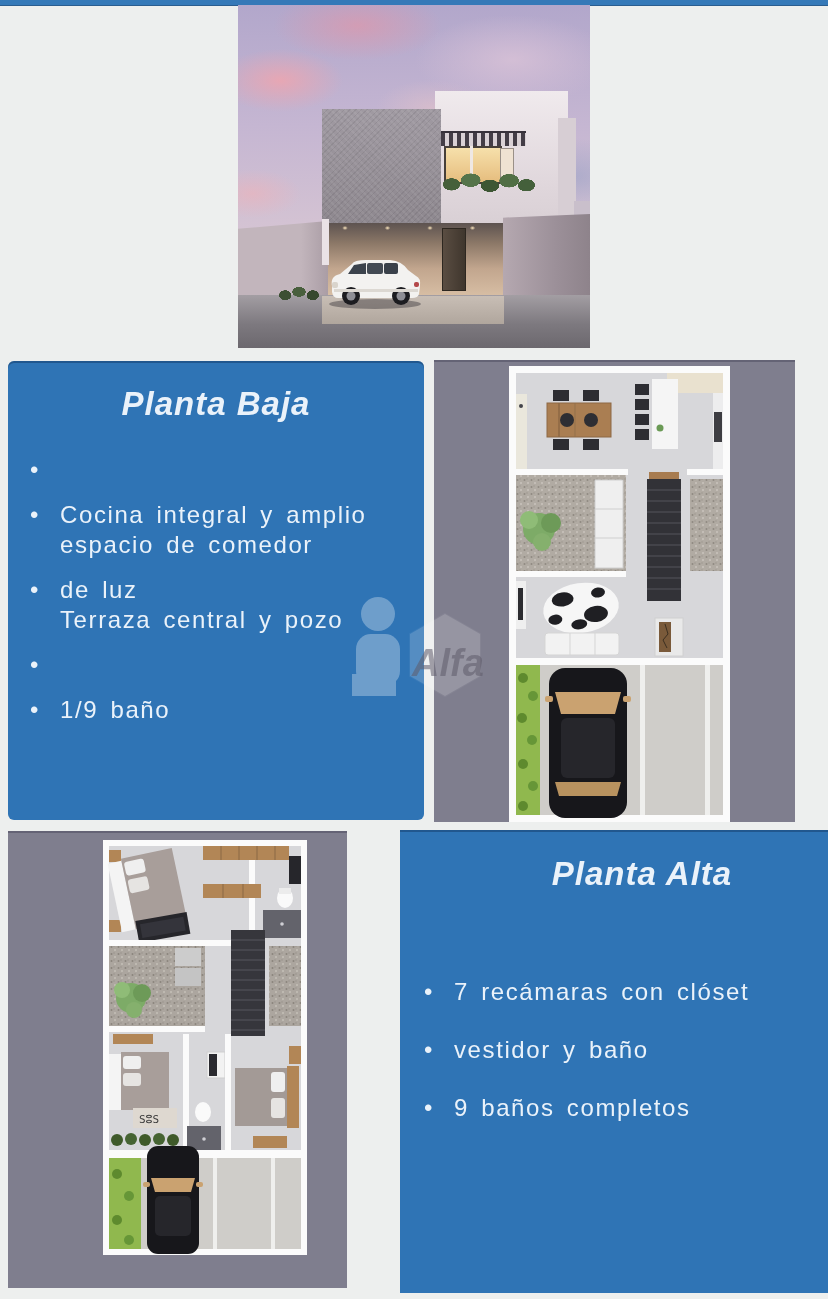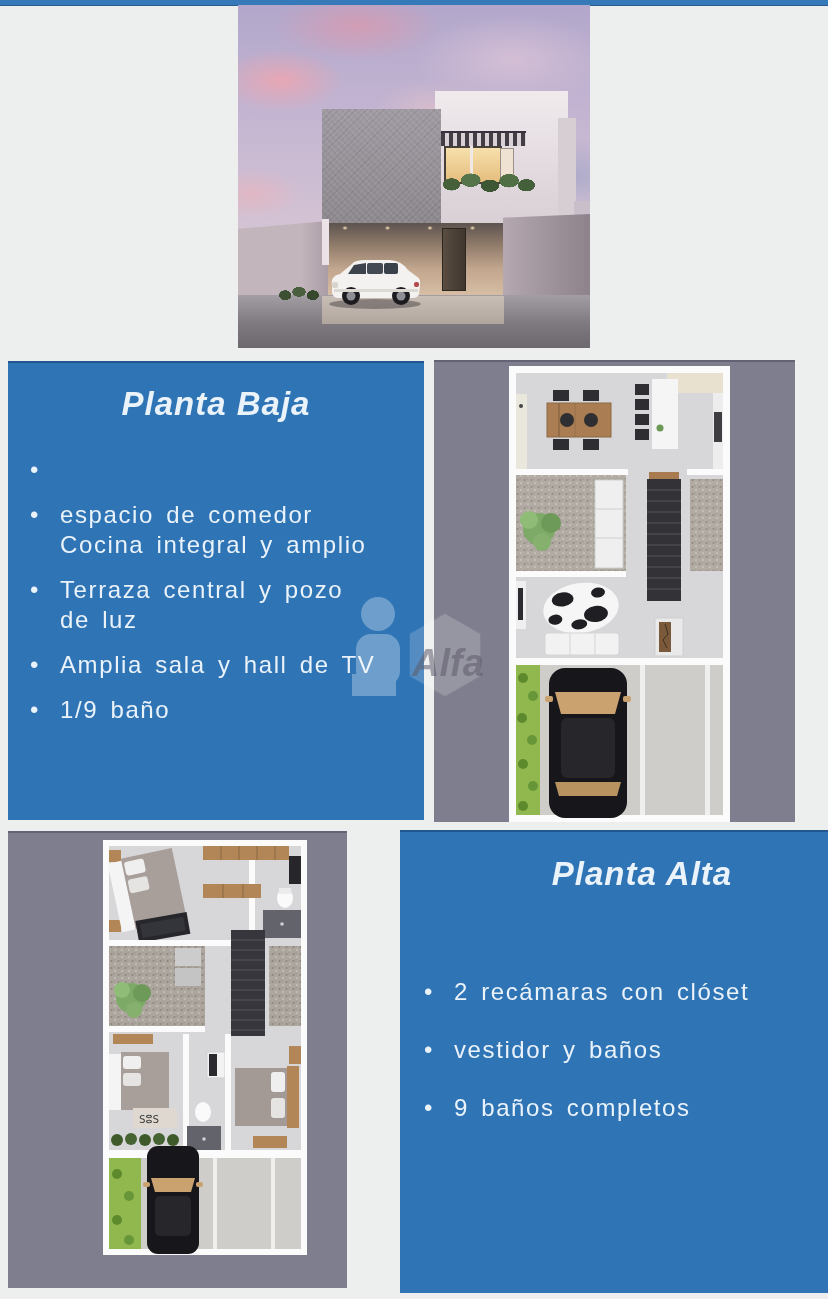--- a/index.html
+++ b/index.html
@@ -70,7 +70,7 @@
   .panel-blue{position:absolute;background:#2f74b5;box-shadow:inset 0 2px 0 rgba(10,35,70,.35);
               color:#eaf2fa;}
   .panel-gray{position:absolute;background:#7f7e8e;box-shadow:inset 0 2px 0 rgba(20,20,45,.25);}
-  #pb-panel{left:8px;top:361px;width:416px;height:459px;}
+  #pb-panel{left:8px;top:361px;width:416px;height:459px;border-radius:6px;}
   #mid-gray{left:434px;top:360px;width:361px;height:462px;}
   #bottom-gray{left:8px;top:831px;width:339px;height:457px;}
   #pa-panel{left:400px;top:830px;width:484px;height:463px;}

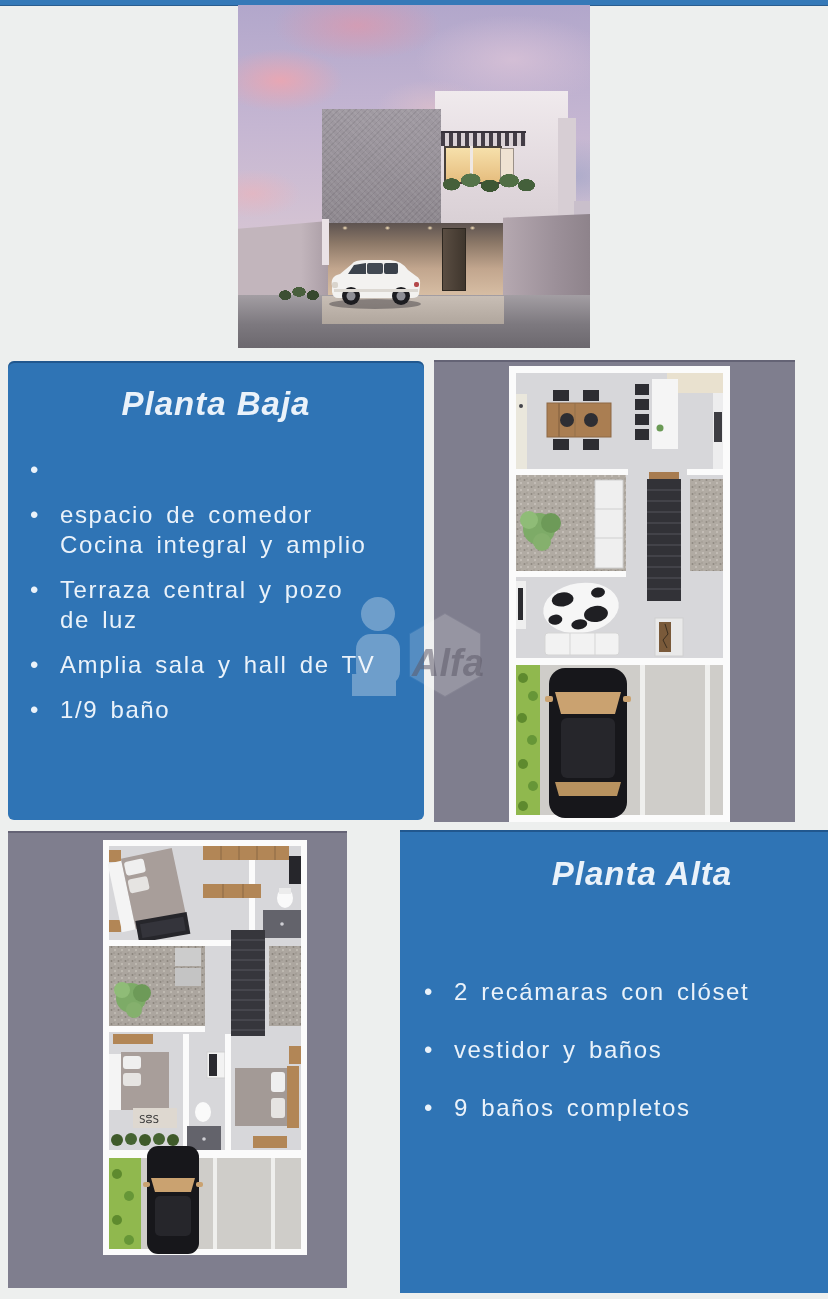--- a/index.html
+++ b/index.html
@@ -146,8 +146,8 @@
       <li class="li">
         <span class="dot">•</span>
         <div class="li-text">
+            <div>Cocina integral y amplio</div>
             <div>espacio de comedor</div>
-            <div>Cocina integral y amplio</div>
           </div>
       </li>
       <li class="li">

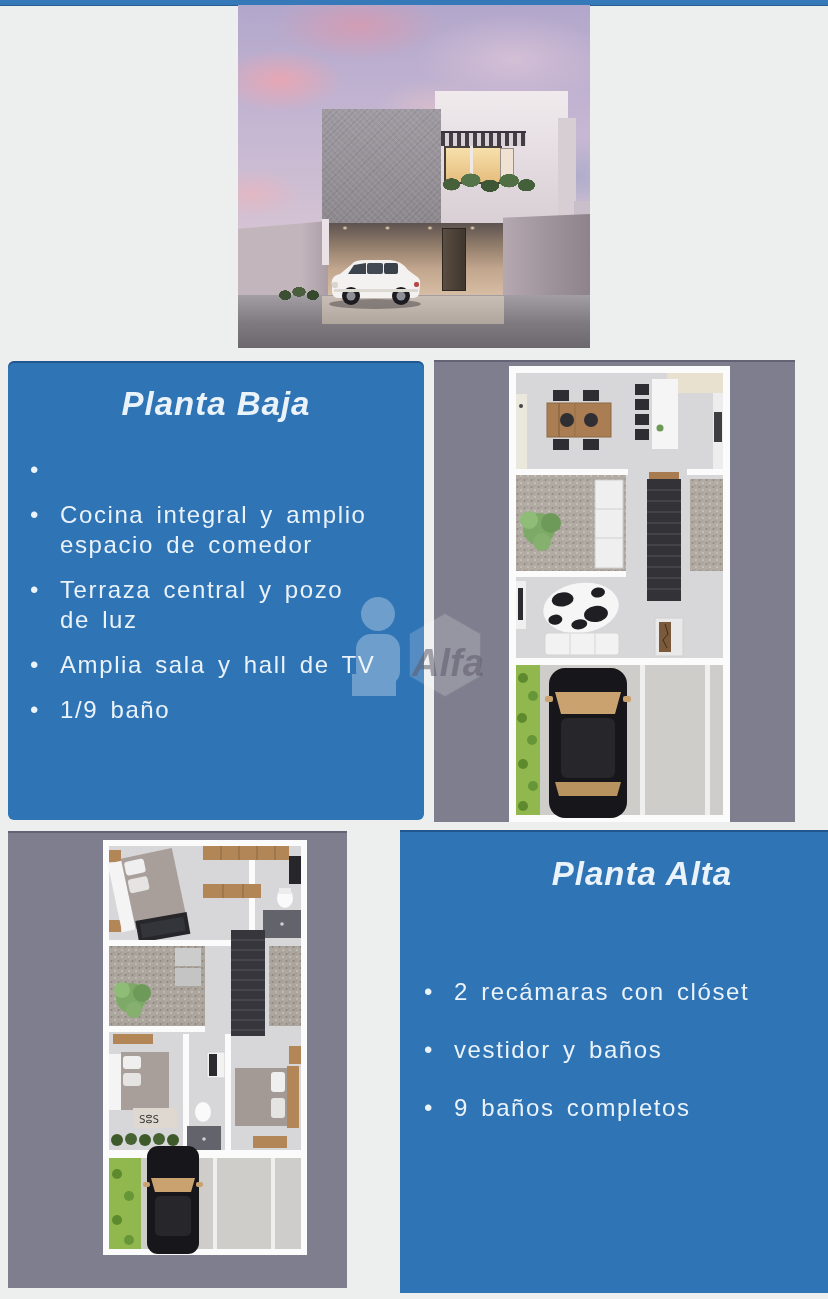--- a/index.html
+++ b/index.html
@@ -153,8 +153,8 @@
       <li class="li">
         <span class="dot">•</span>
         <div class="li-text">
+            <div>de luz</div>
             <div>Terraza central y pozo</div>
-            <div>de luz</div>
           </div>
       </li>
       <li class="li">

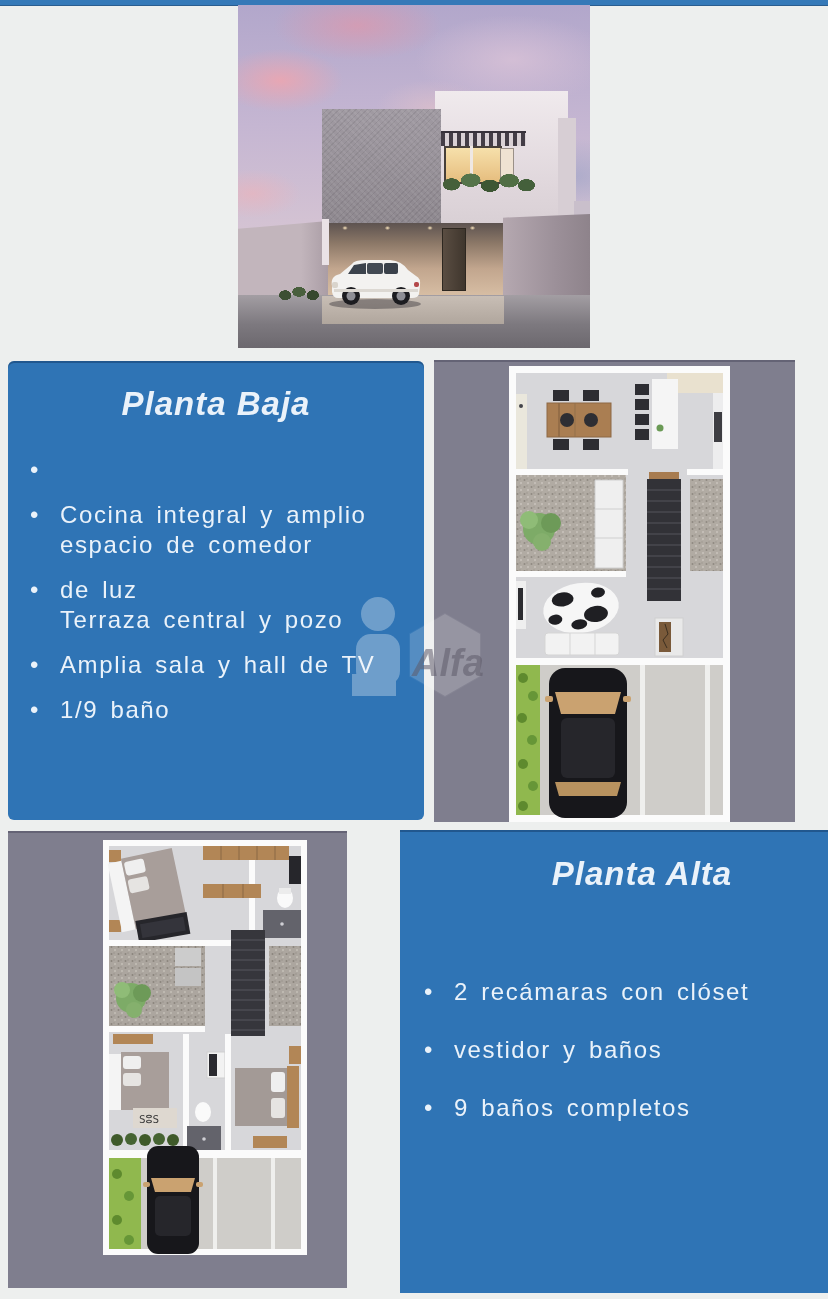--- a/index.html
+++ b/index.html
@@ -159,10 +159,6 @@
       </li>
       <li class="li">
         <span class="dot">•</span>
-        <div class="li-text">
-            <div>Amplia sala y hall de TV</div>
-            <div></div>
-          </div>
       </li>
       <li class="li">
         <span class="dot">•</span>

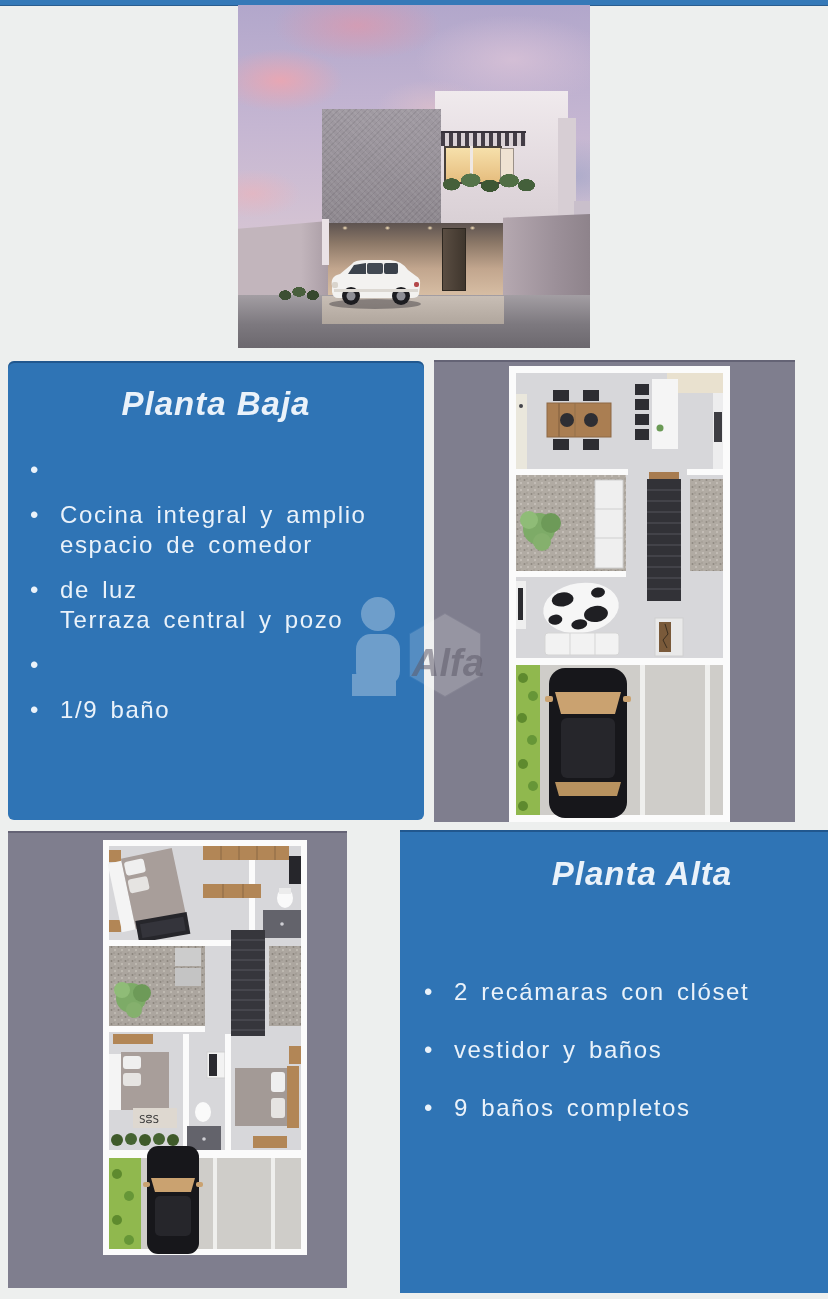--- a/index.html
+++ b/index.html
@@ -403,7 +403,7 @@
       <li class="li">
         <span class="dot">•</span>
         <div class="li-text">
-            <div>2 recámaras con clóset</div>
+            <div>7 recámaras con clóset</div>
             <div></div>
           </div>
       </li>

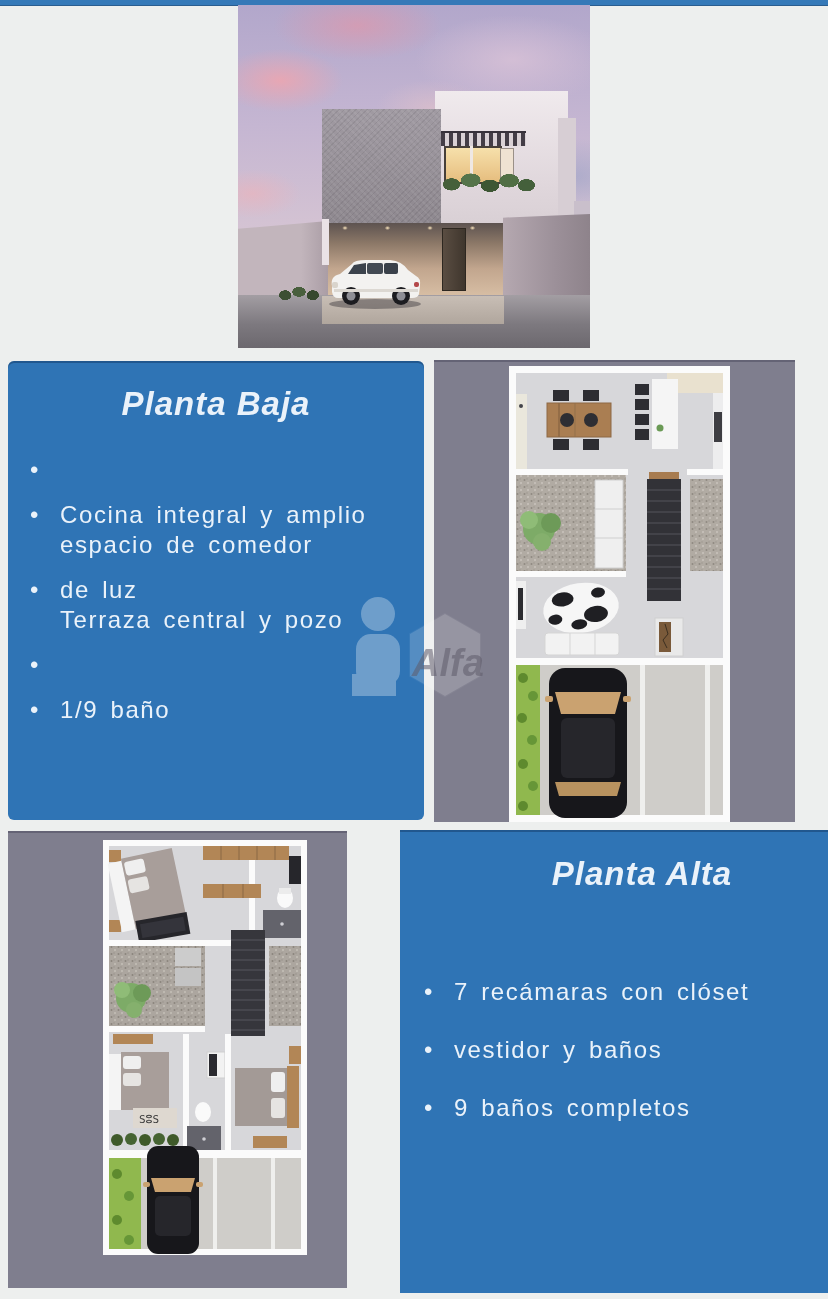--- a/index.html
+++ b/index.html
@@ -410,7 +410,7 @@
       <li class="li">
         <span class="dot">•</span>
         <div class="li-text">
-            <div>vestidor y baños</div>
+            <div>vestidor y baño</div>
           </div>
       </li>
       <li class="li">

